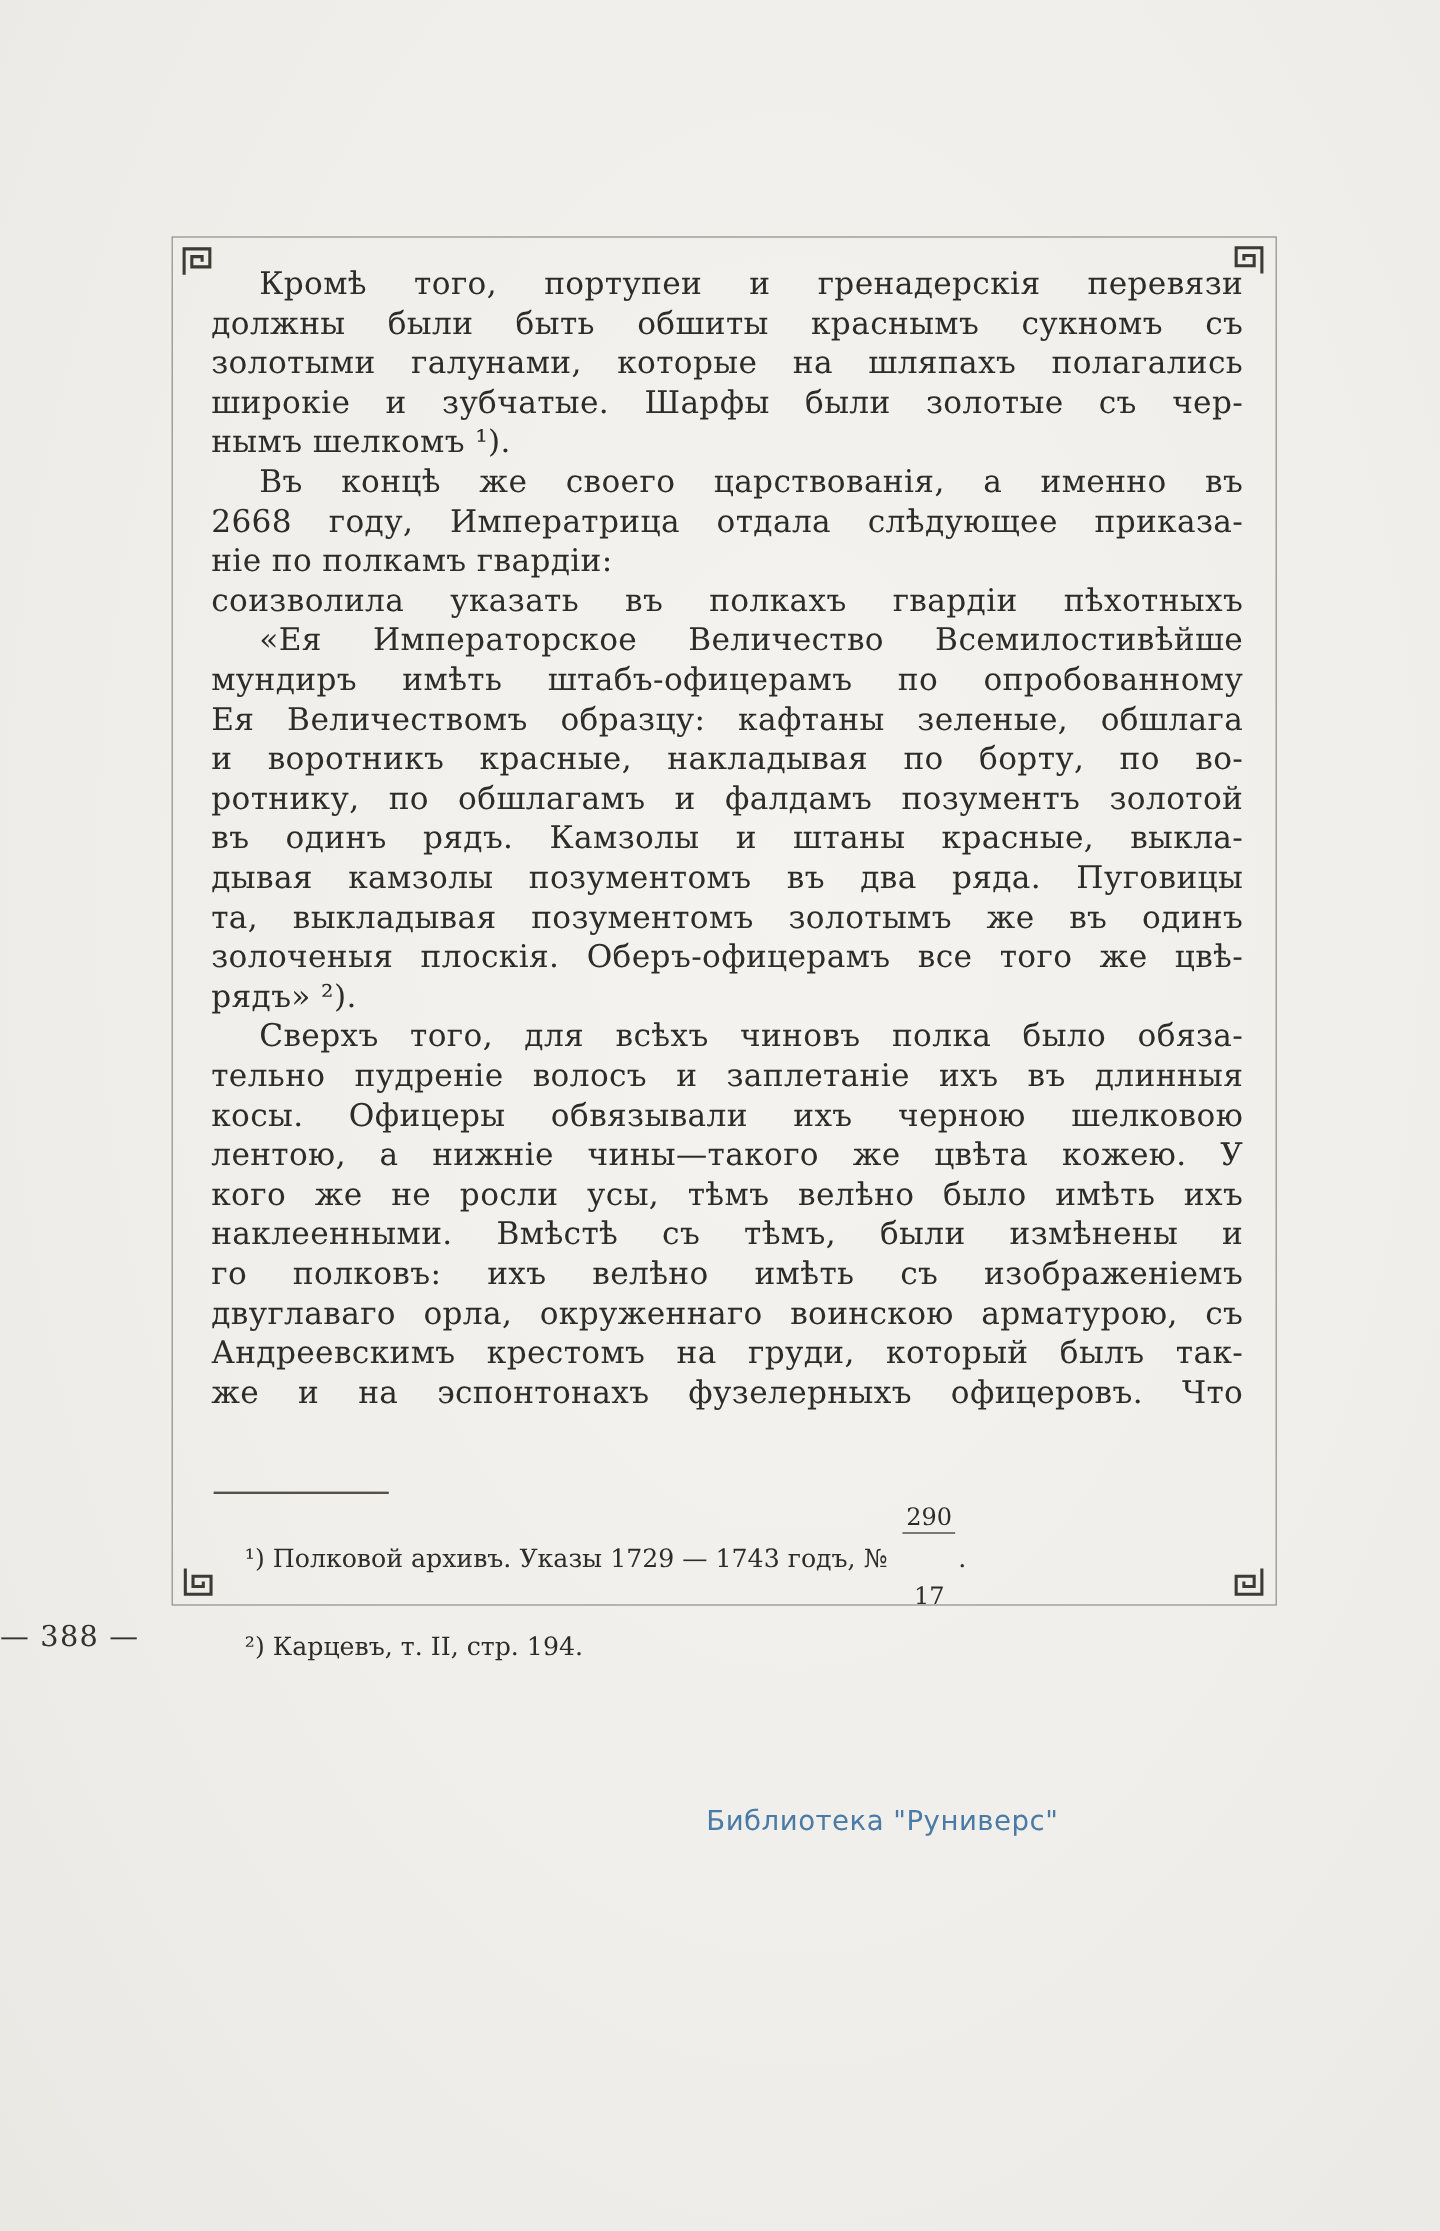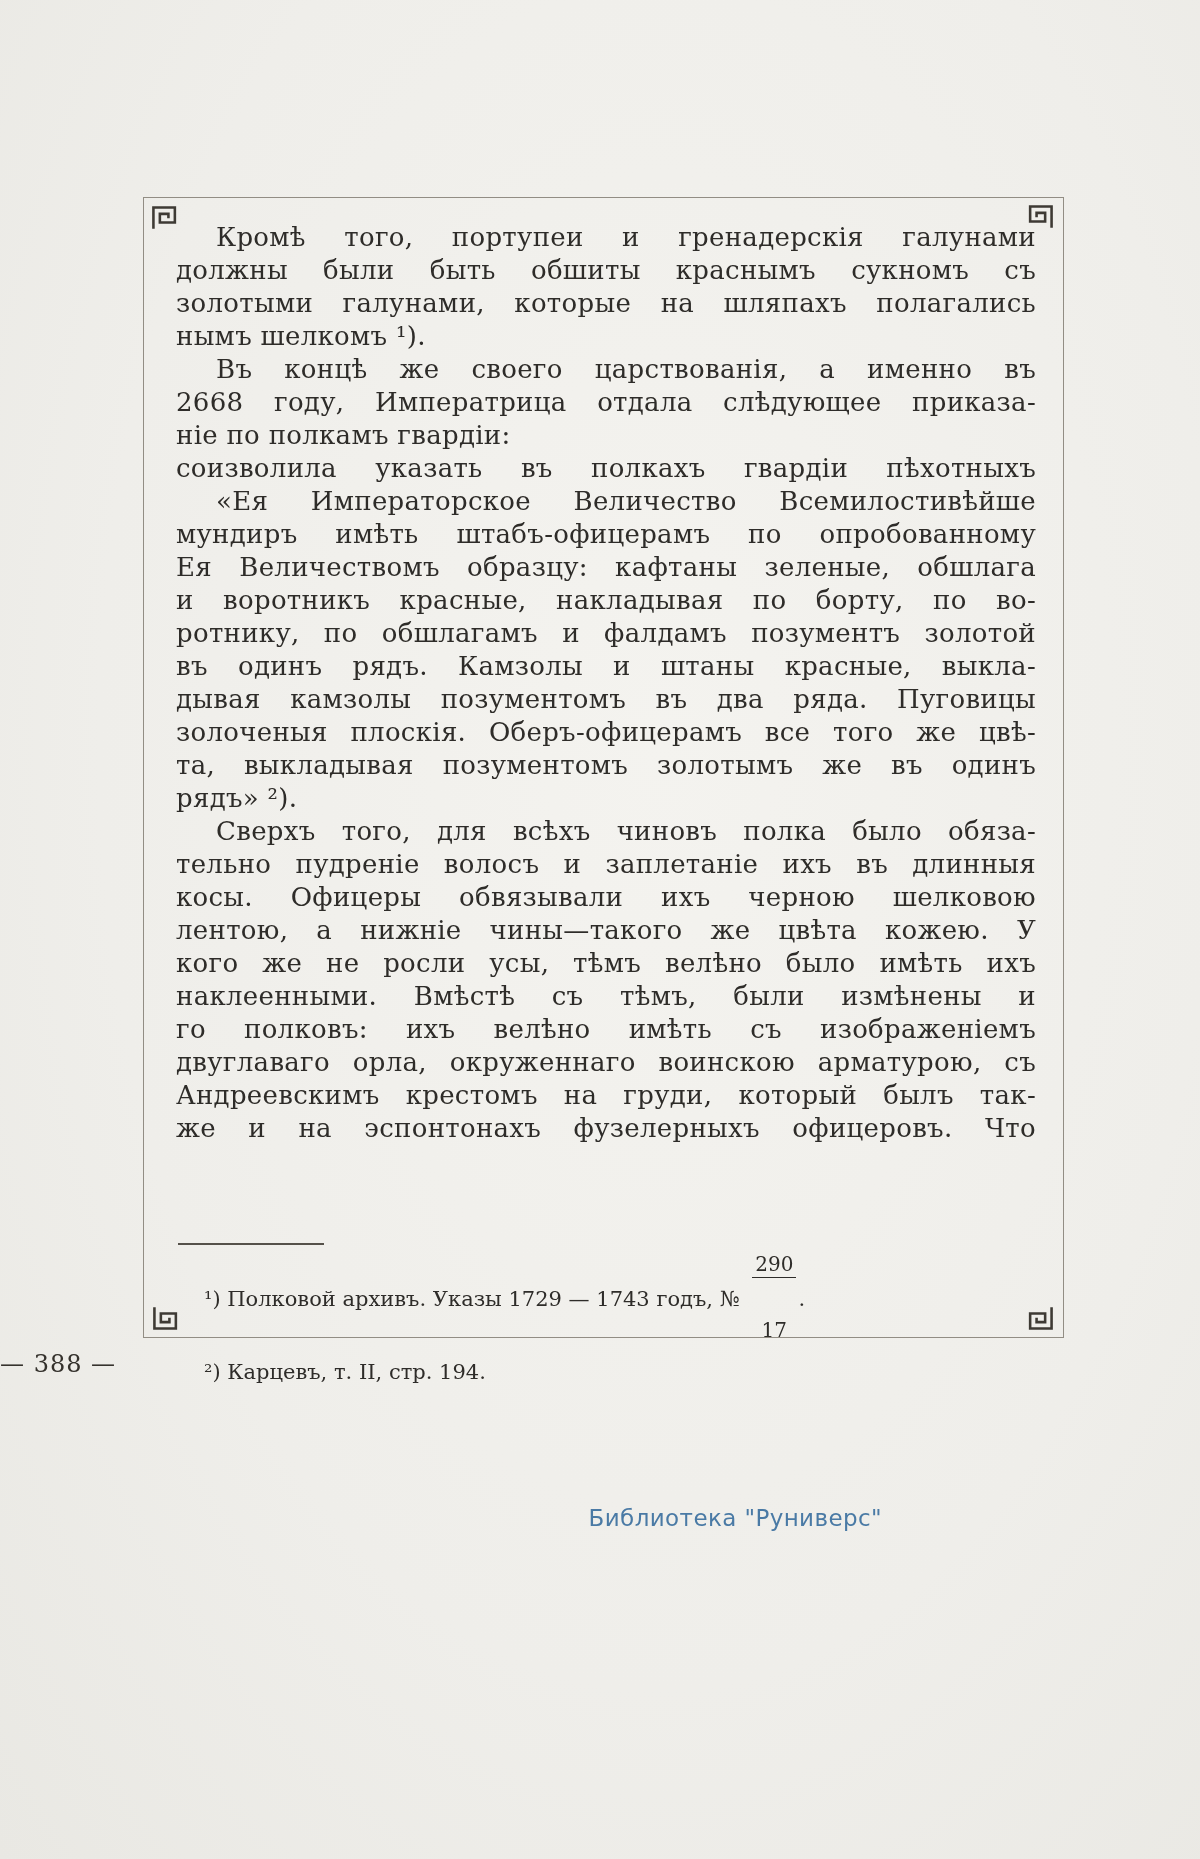--- a/index.html
+++ b/index.html
@@ -124,7 +124,7 @@
   </div>
 
   <div class="text-block">
-    <div class="line indent">Кромѣ того, портупеи и гренадерскія галунами</div>
+    <div class="line indent">Кромѣ того, портупеи и гренадерскія перевязи</div>
     <div class="line">должны были быть обшиты краснымъ сукномъ съ</div>
     <div class="line">золотыми галунами, которые на шляпахъ полагались</div>
     <div class="line end">нымъ шелкомъ ¹).</div>

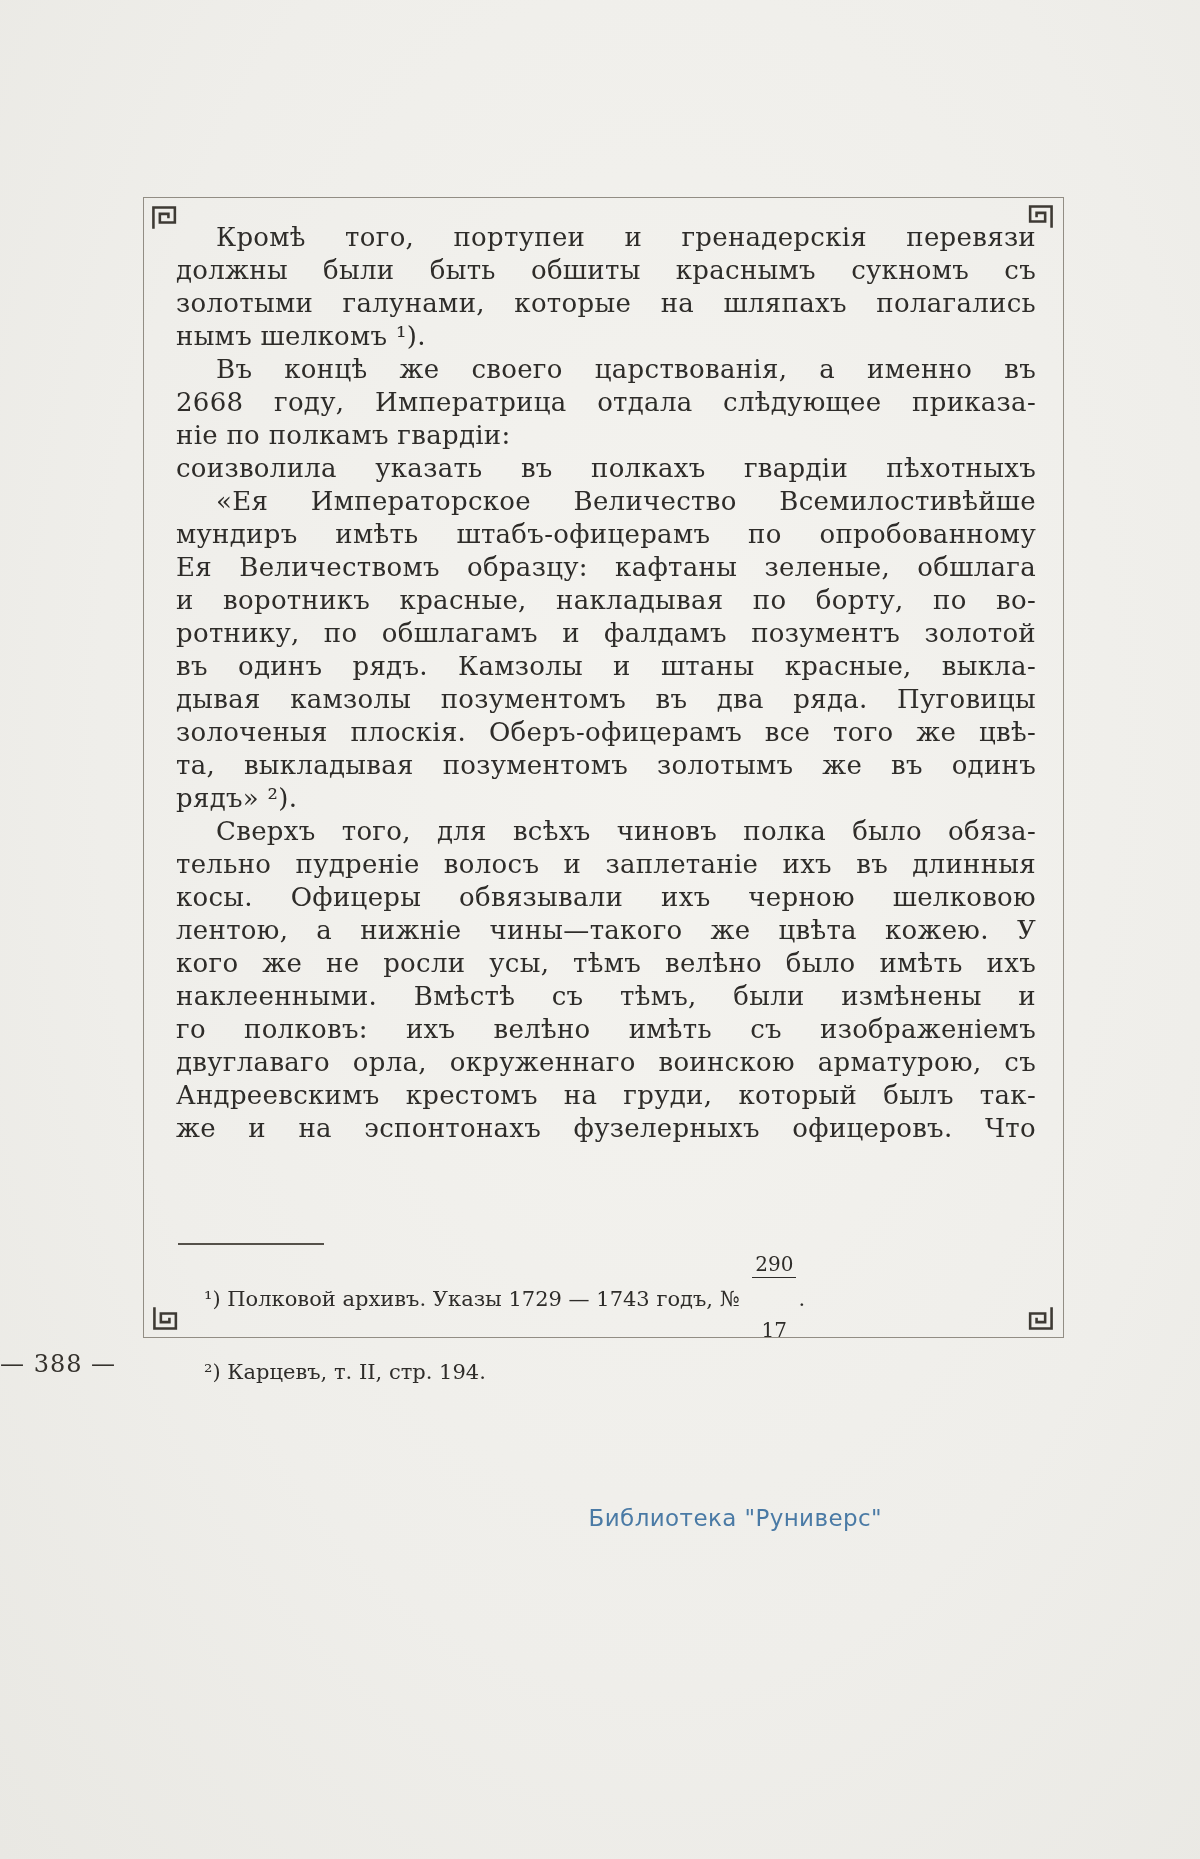--- a/index.html
+++ b/index.html
@@ -127,6 +127,7 @@
     <div class="line indent">Кромѣ того, портупеи и гренадерскія перевязи</div>
     <div class="line">должны были быть обшиты краснымъ сукномъ съ</div>
     <div class="line">золотыми галунами, которые на шляпахъ полагались</div>
+    <div class="line">широкіе и зубчатые. Шарфы были золотые съ чер-</div>
     <div class="line end">нымъ шелкомъ ¹).</div>
     <div class="line indent">Въ концѣ же своего царствованія, а именно въ</div>
     <div class="line">2668 году, Императрица отдала слѣдующее приказа-</div>

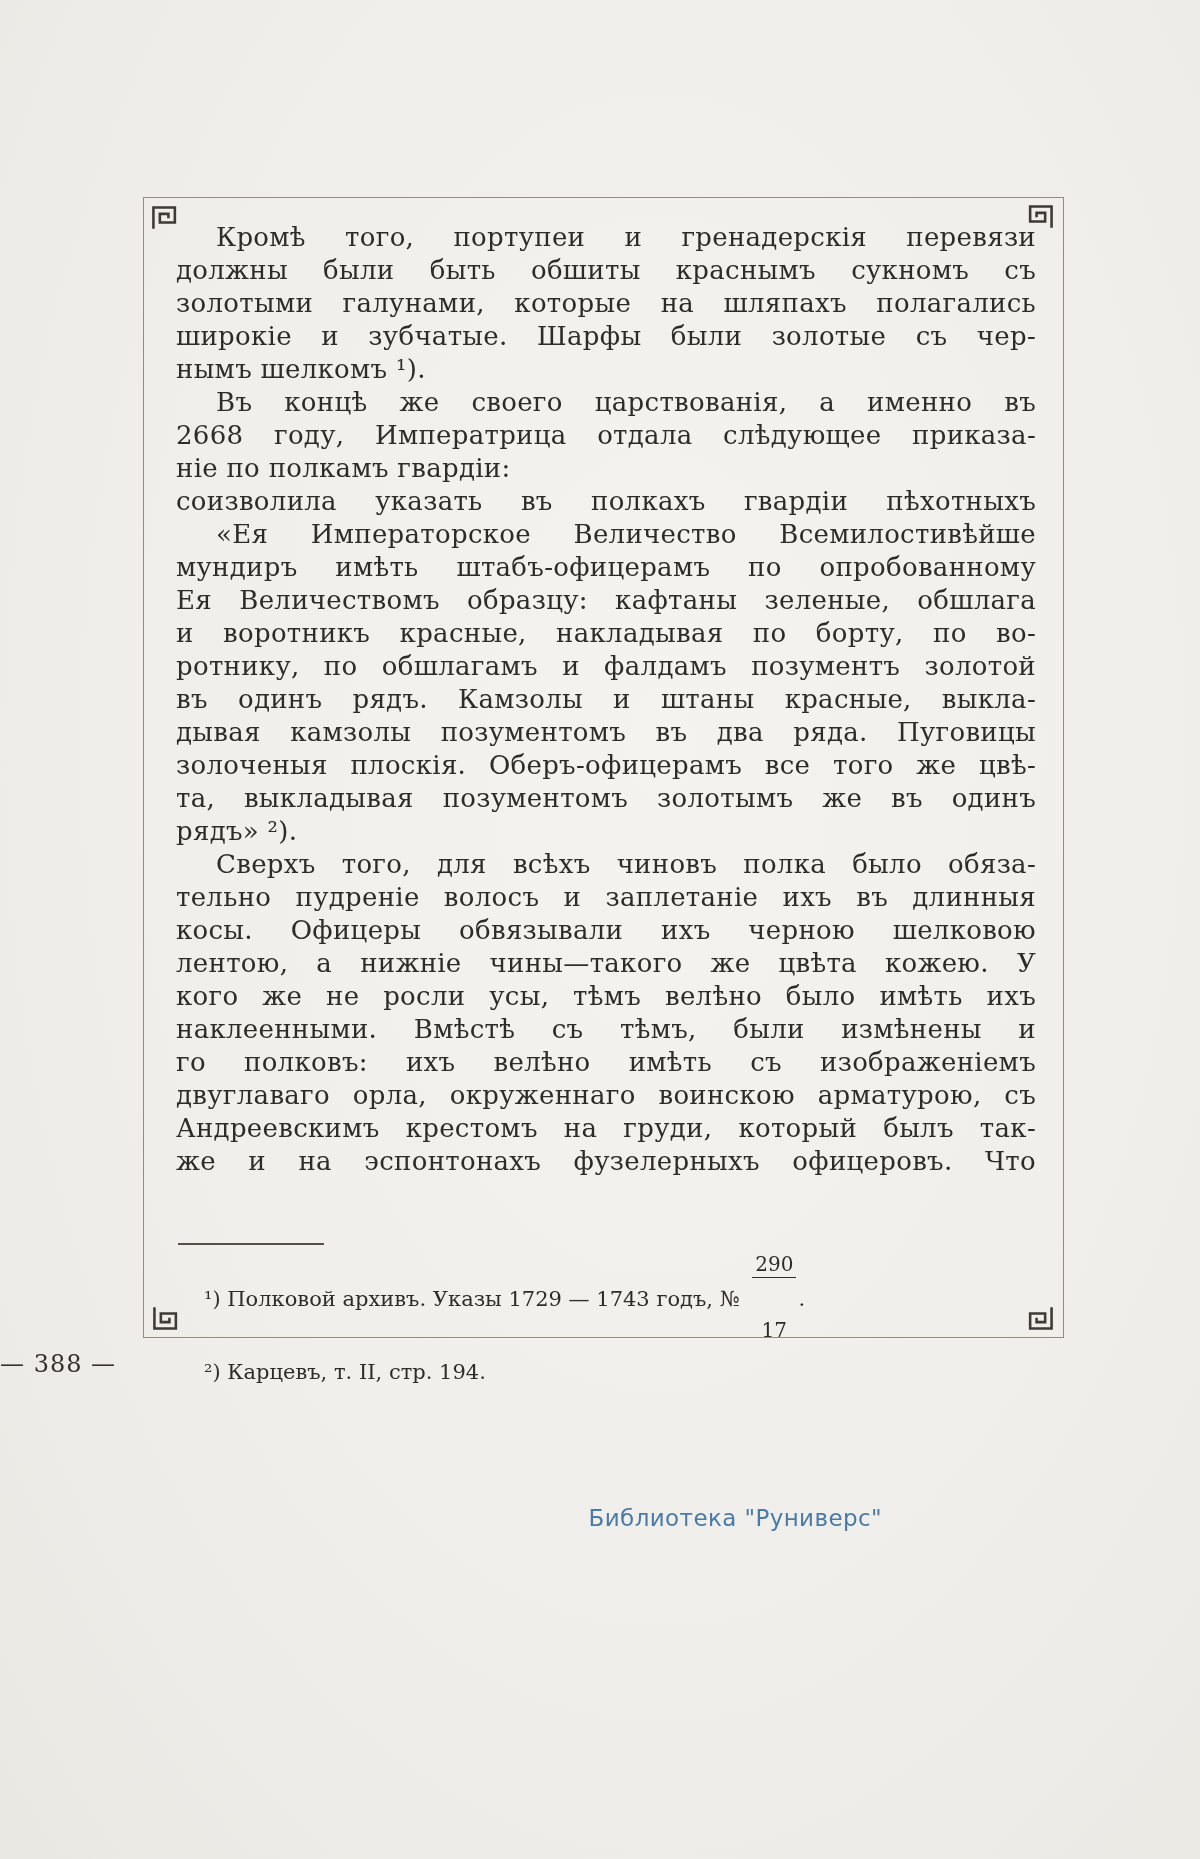--- a/index.html
+++ b/index.html
@@ -140,8 +140,8 @@
     <div class="line">ротнику, по обшлагамъ и фалдамъ позументъ золотой</div>
     <div class="line">въ одинъ рядъ. Камзолы и штаны красные, выкла-</div>
     <div class="line">дывая камзолы позументомъ въ два ряда. Пуговицы</div>
+    <div class="line">та, выкладывая позументомъ золотымъ же въ одинъ</div>
     <div class="line">золоченыя плоскія. Оберъ-офицерамъ все того же цвѣ-</div>
-    <div class="line">та, выкладывая позументомъ золотымъ же въ одинъ</div>
     <div class="line end">рядъ» ²).</div>
     <div class="line indent">Сверхъ того, для всѣхъ чиновъ полка было обяза-</div>
     <div class="line">тельно пудреніе волосъ и заплетаніе ихъ въ длинныя</div>

